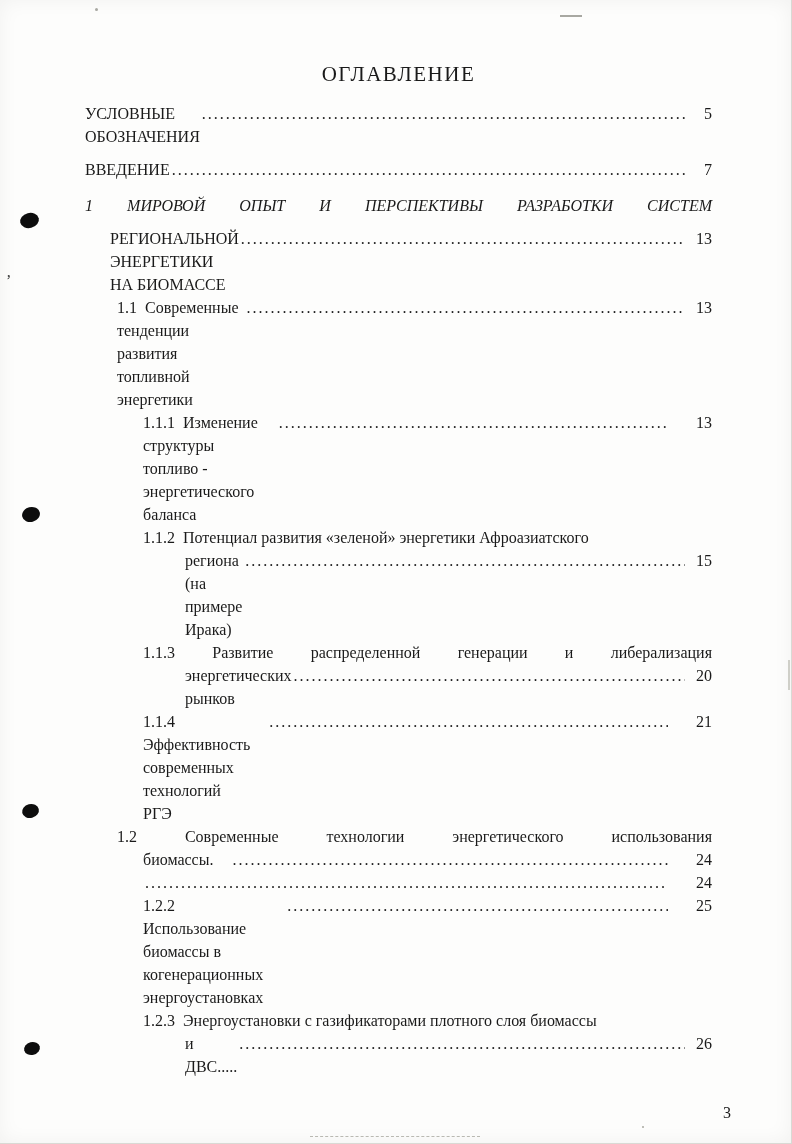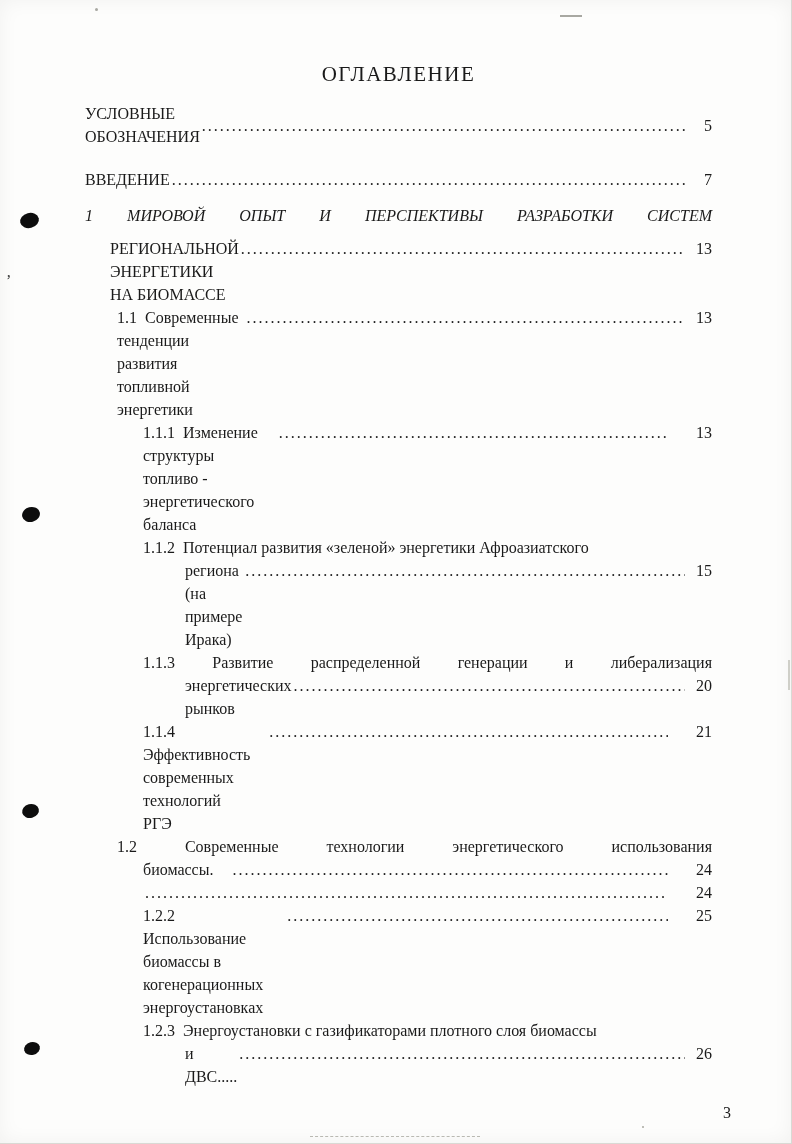--- a/index.html
+++ b/index.html
@@ -61,7 +61,7 @@
     min-width: 24px;
     text-align: right;
   }
-  .i0 { padding-left: 0; align-items: center; }
+  .i0 { padding-left: 0; }
   .i1 { padding-left: 25px; }
   .i2 { padding-left: 32px; }
   .i3 { padding-left: 58px; gap: 17px; }

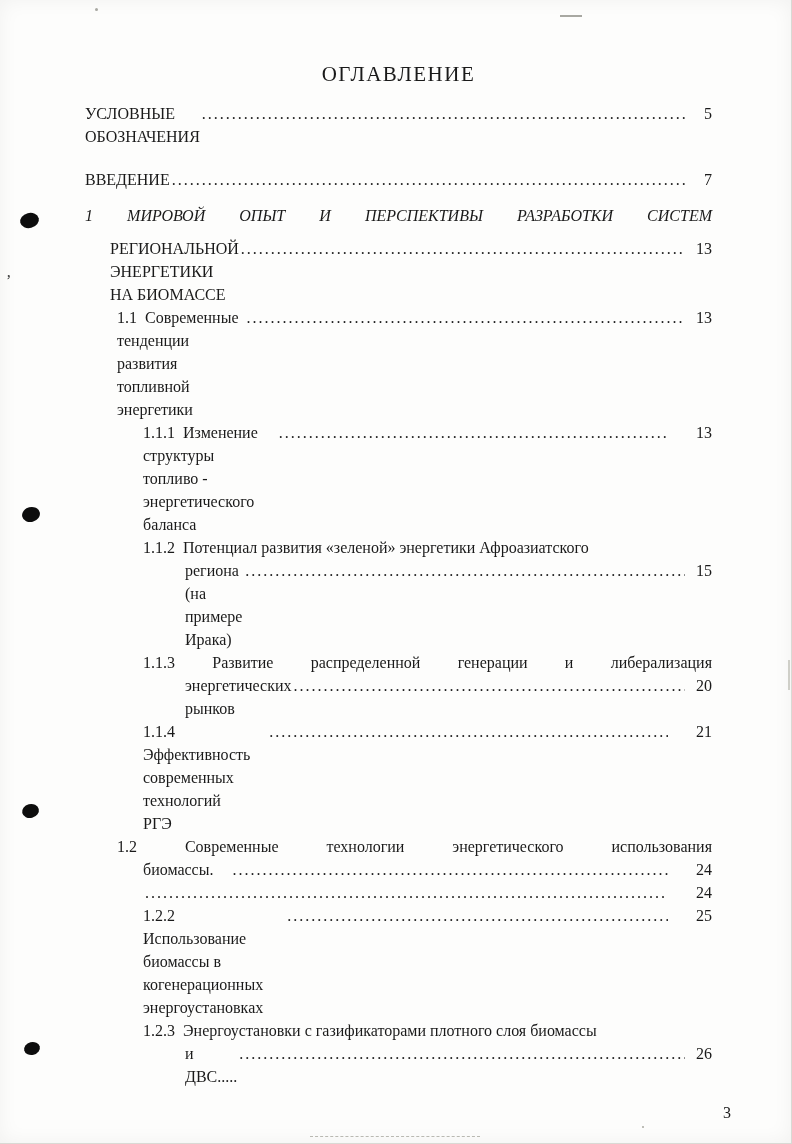--- a/index.html
+++ b/index.html
@@ -119,7 +119,7 @@
           <span class="leader">................................................................................................................................................................................................................................................</span>
           <span class="pagenum">5</span>
         </div>
-        <div class="toc-line i0" style="margin-top: 20px;">
+        <div class="toc-line i0" style="margin-top: 10px;">
           <span class="toc-text">ВВЕДЕНИЕ</span>
           <span class="leader">................................................................................................................................................................................................................................................</span>
           <span class="pagenum">7</span>

